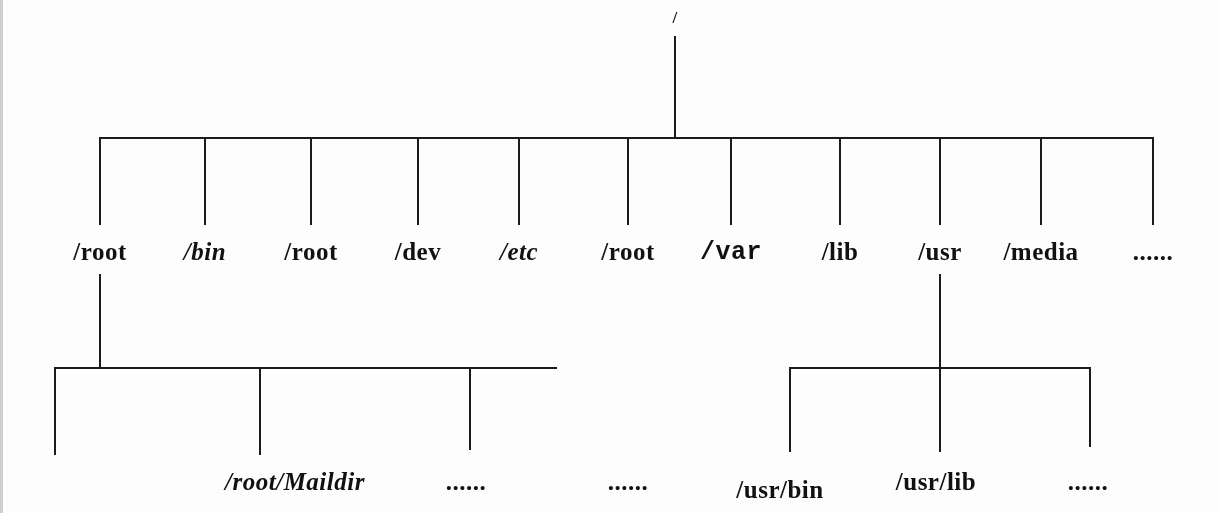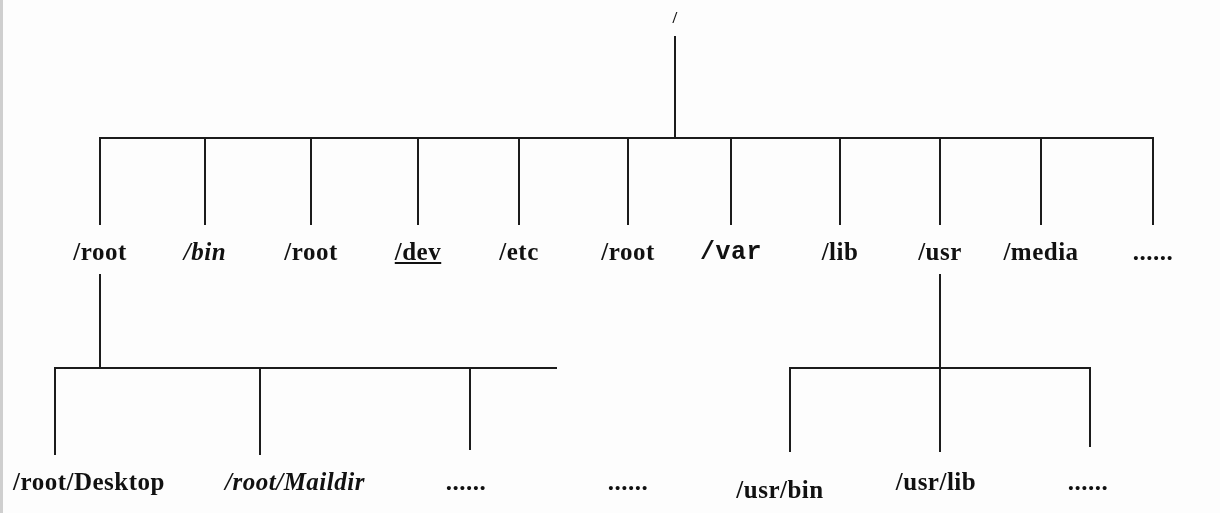--- a/index.html
+++ b/index.html
@@ -74,7 +74,7 @@
   <span class="node" style="left:100px;  top:238px;">/root</span>
   <span class="node" style="left:205px;  top:238px;font-style:italic;">/bin</span>
   <span class="node" style="left:311px;  top:238px;">/root</span>
-  <span class="node" style="left:418px;  top:238px;text-decoration:underline;">/dev</span>
+  <span class="node" style="left:418px;  top:238px;">/dev</span>
   <span class="node" style="left:519px;  top:238px;">/etc</span>
   <span class="node" style="left:628px;  top:238px;">/root</span>
   <span class="node" style="left:731px;  top:238px;font-family:Liberation Mono, monospace;">/var</span>

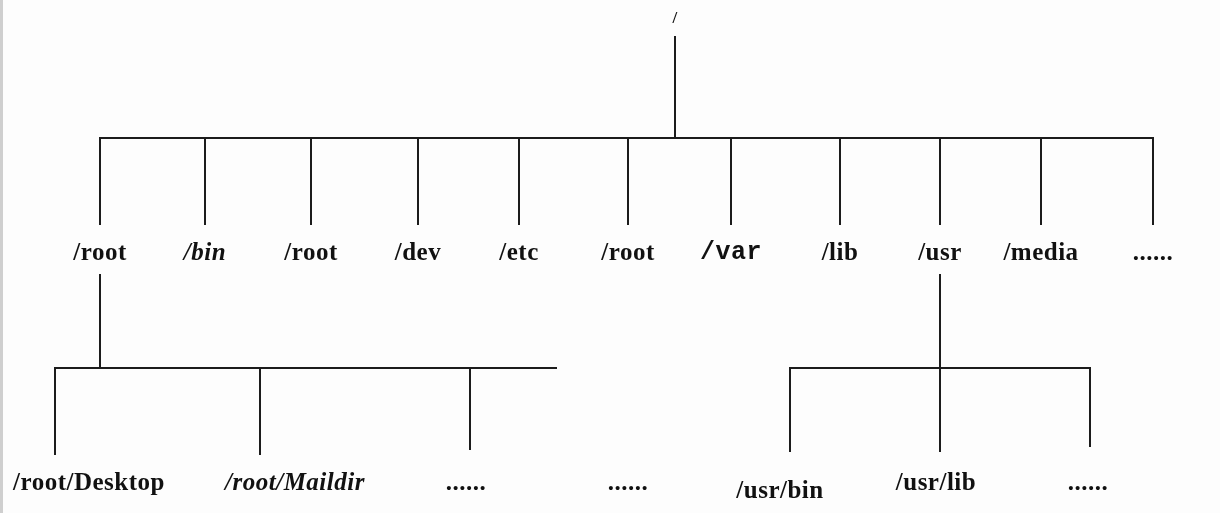--- a/index.html
+++ b/index.html
@@ -75,7 +75,7 @@
   <span class="node" style="left:205px;  top:238px;font-style:italic;">/bin</span>
   <span class="node" style="left:311px;  top:238px;">/root</span>
   <span class="node" style="left:418px;  top:238px;">/dev</span>
-  <span class="node" style="left:519px;  top:238px;">/etc</span>
+  <span class="node" style="left:519px;  top:238px;font-style:italic;">/etc</span>
   <span class="node" style="left:628px;  top:238px;">/root</span>
   <span class="node" style="left:731px;  top:238px;font-family:Liberation Mono, monospace;">/var</span>
   <span class="node" style="left:840px;  top:238px;">/lib</span>

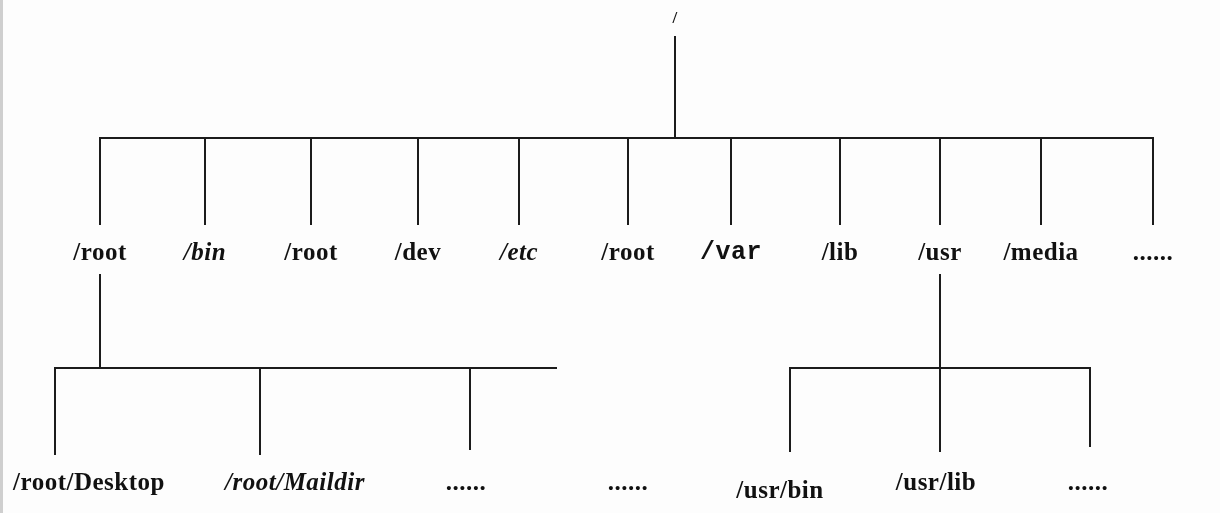--- a/index.html
+++ b/index.html
@@ -89,7 +89,6 @@
   <div class="vline" style="left:259px; top:367px; height:88px;"></div>
   <div class="vline" style="left:469px; top:367px; height:83px;"></div>
 
-  <span class="node" style="left:89px;  top:468px;">/root/Desktop</span>
   <span class="node" style="left:295px; top:468px;font-style:italic;">/root/Maildir</span>
   <span class="node" style="left:466px; top:468px;">......</span>
   <span class="node" style="left:628px; top:468px;">......</span>

